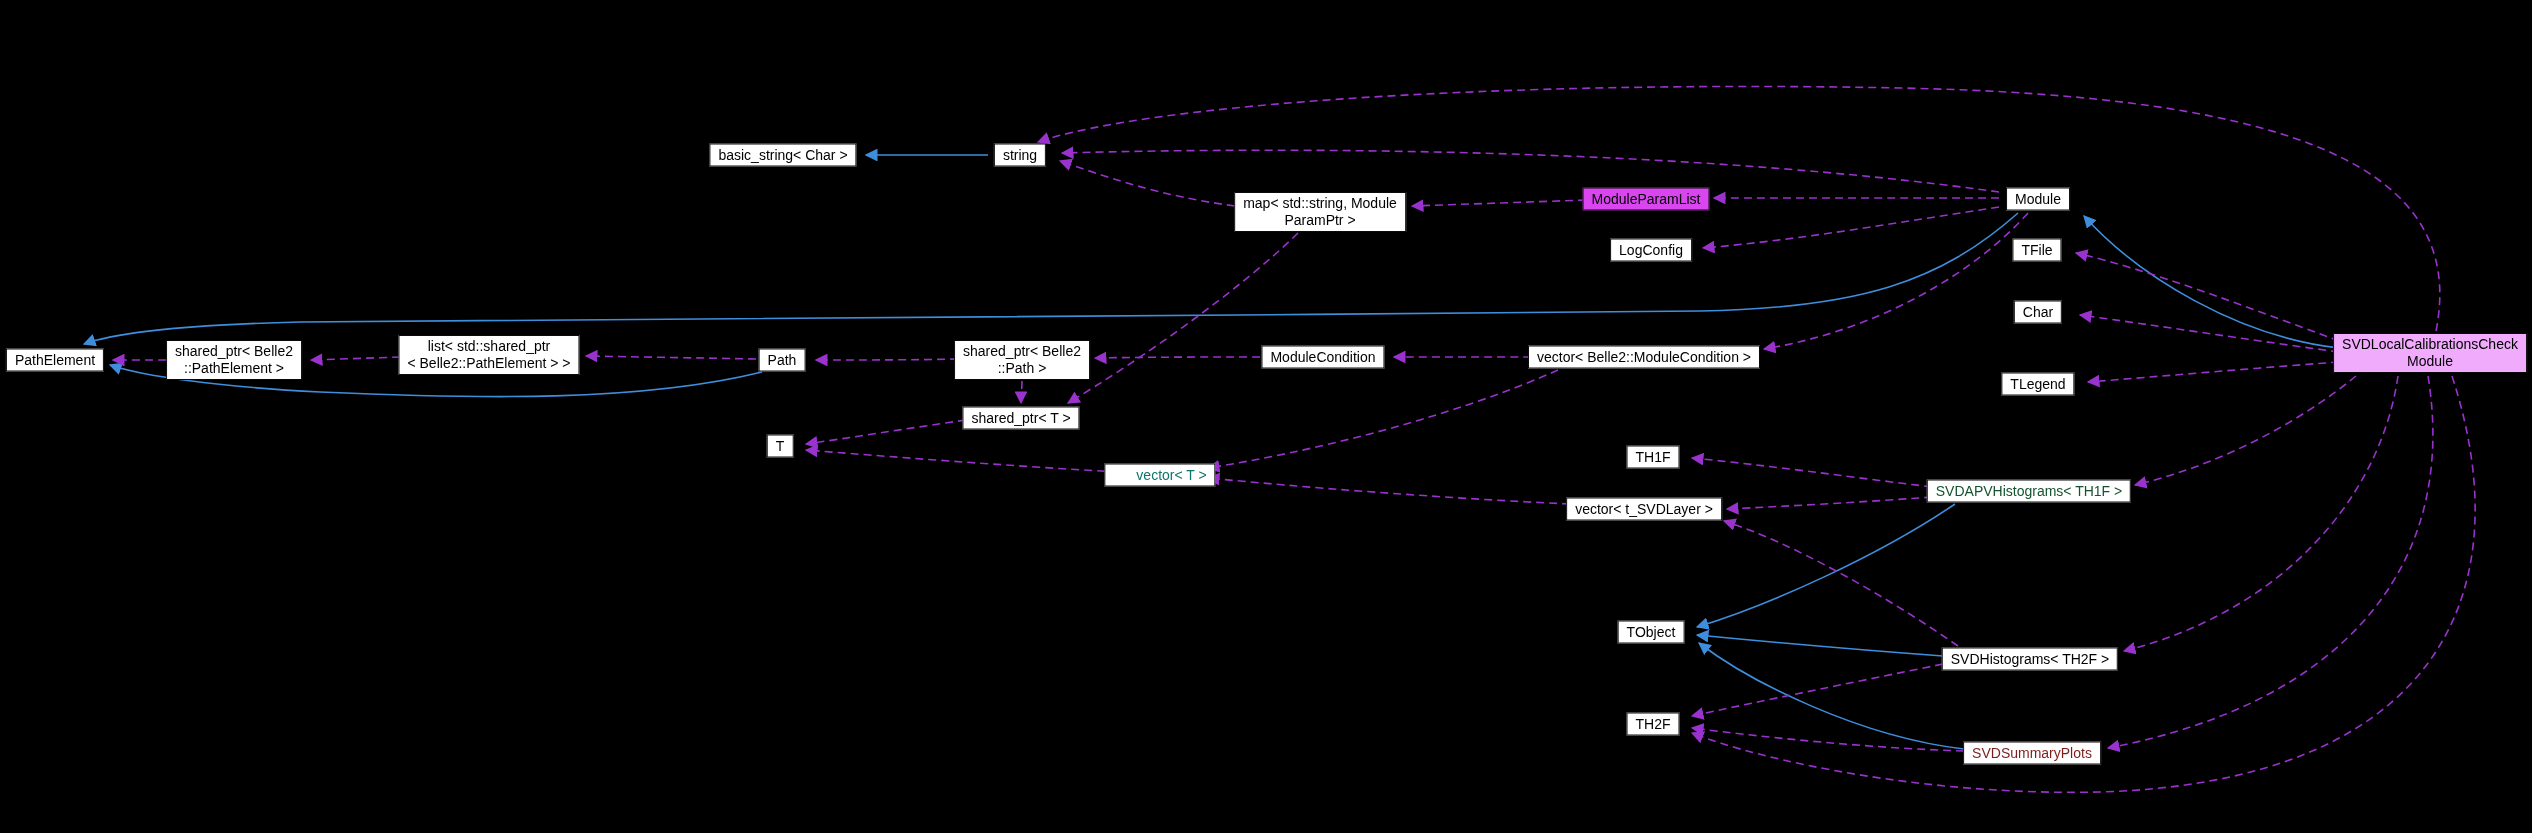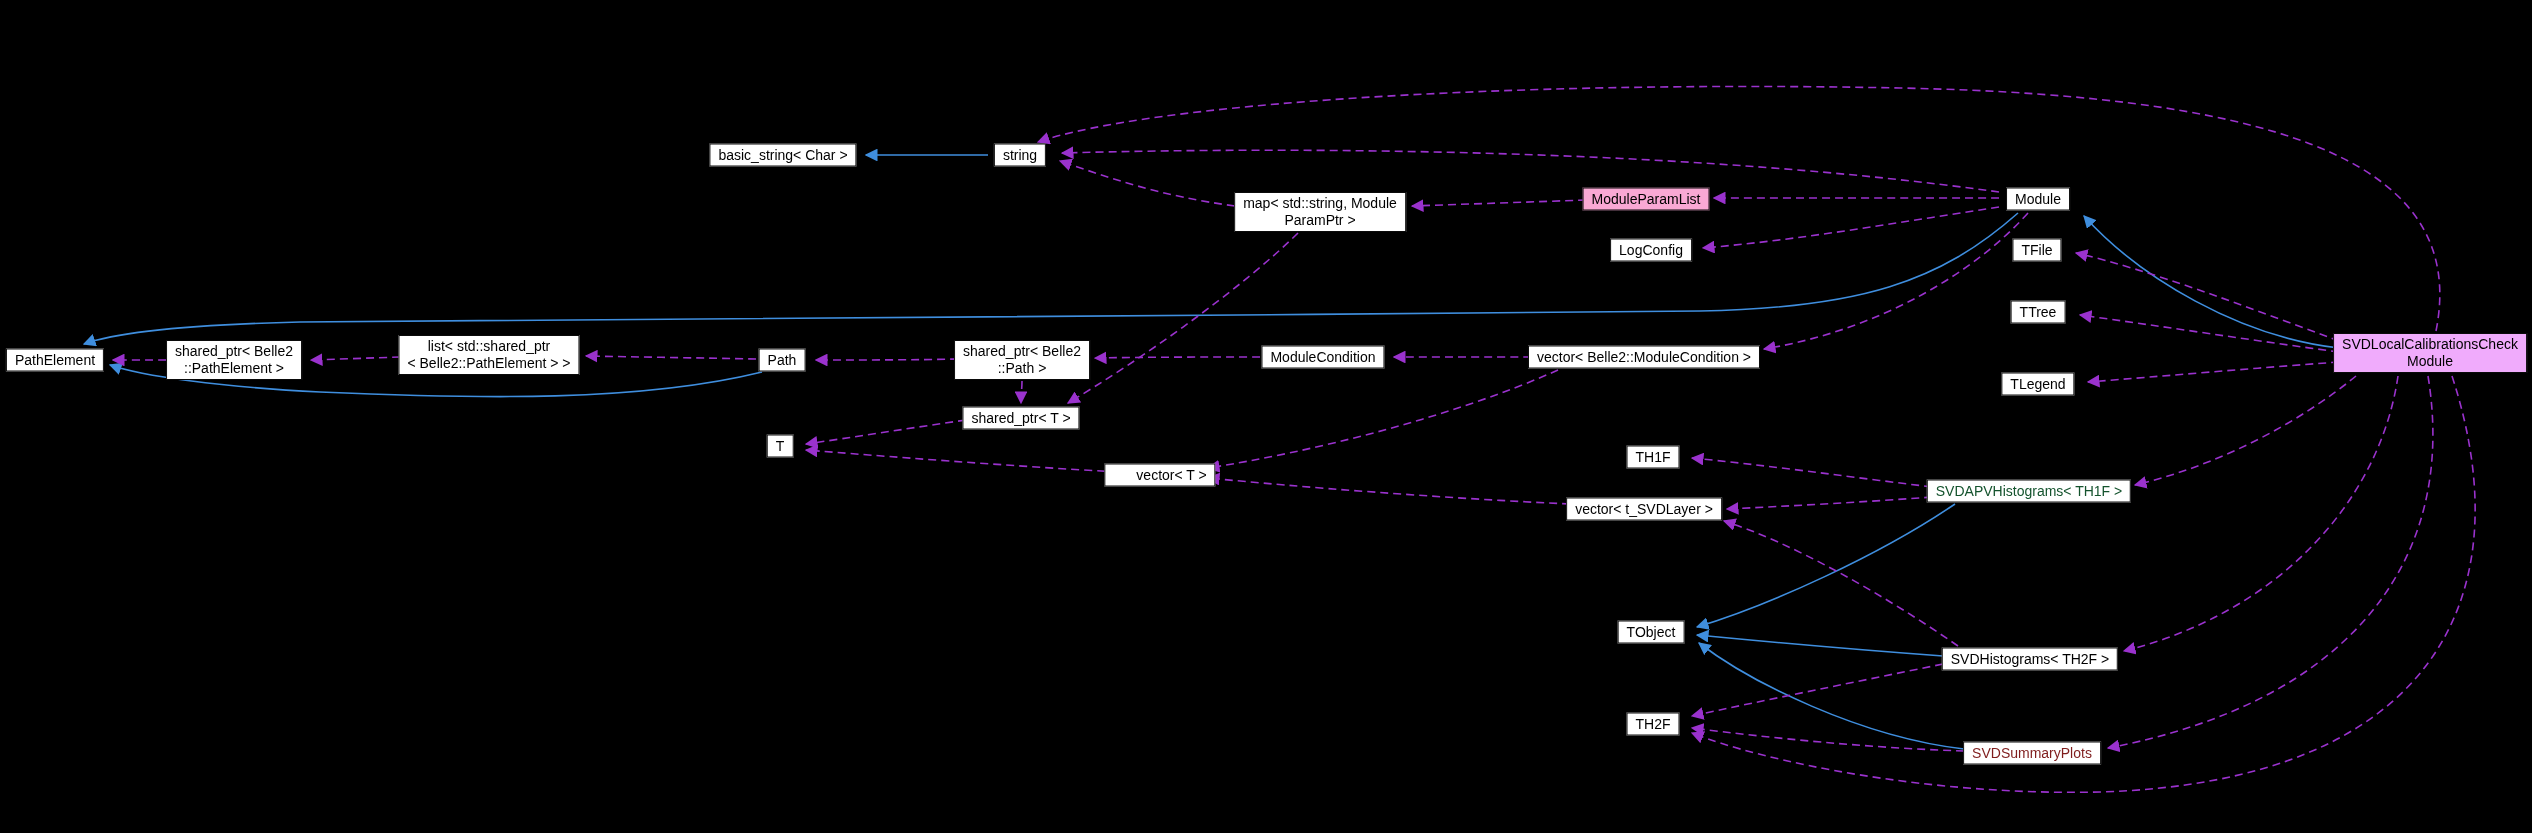--- a/index.html
+++ b/index.html
@@ -99,7 +99,7 @@
         <span class="node-line">map&lt; std::string, Module</span>
         <span class="node-line">ParamPtr &gt;</span>
       </div>
-      <div class="node" style="left: 1646px; top: 199px; background: #f9a8d4; color: rgb(0, 0, 0);">
+      <div class="node" style="left: 1646px; top: 199px; background: #d946ef; color: rgb(0, 0, 0);">
         <span class="node-line">ModuleParamList</span>
       </div>
       <div class="node" style="left: 1651px; top: 250px; background: rgb(255, 255, 255); color: rgb(0, 0, 0);">

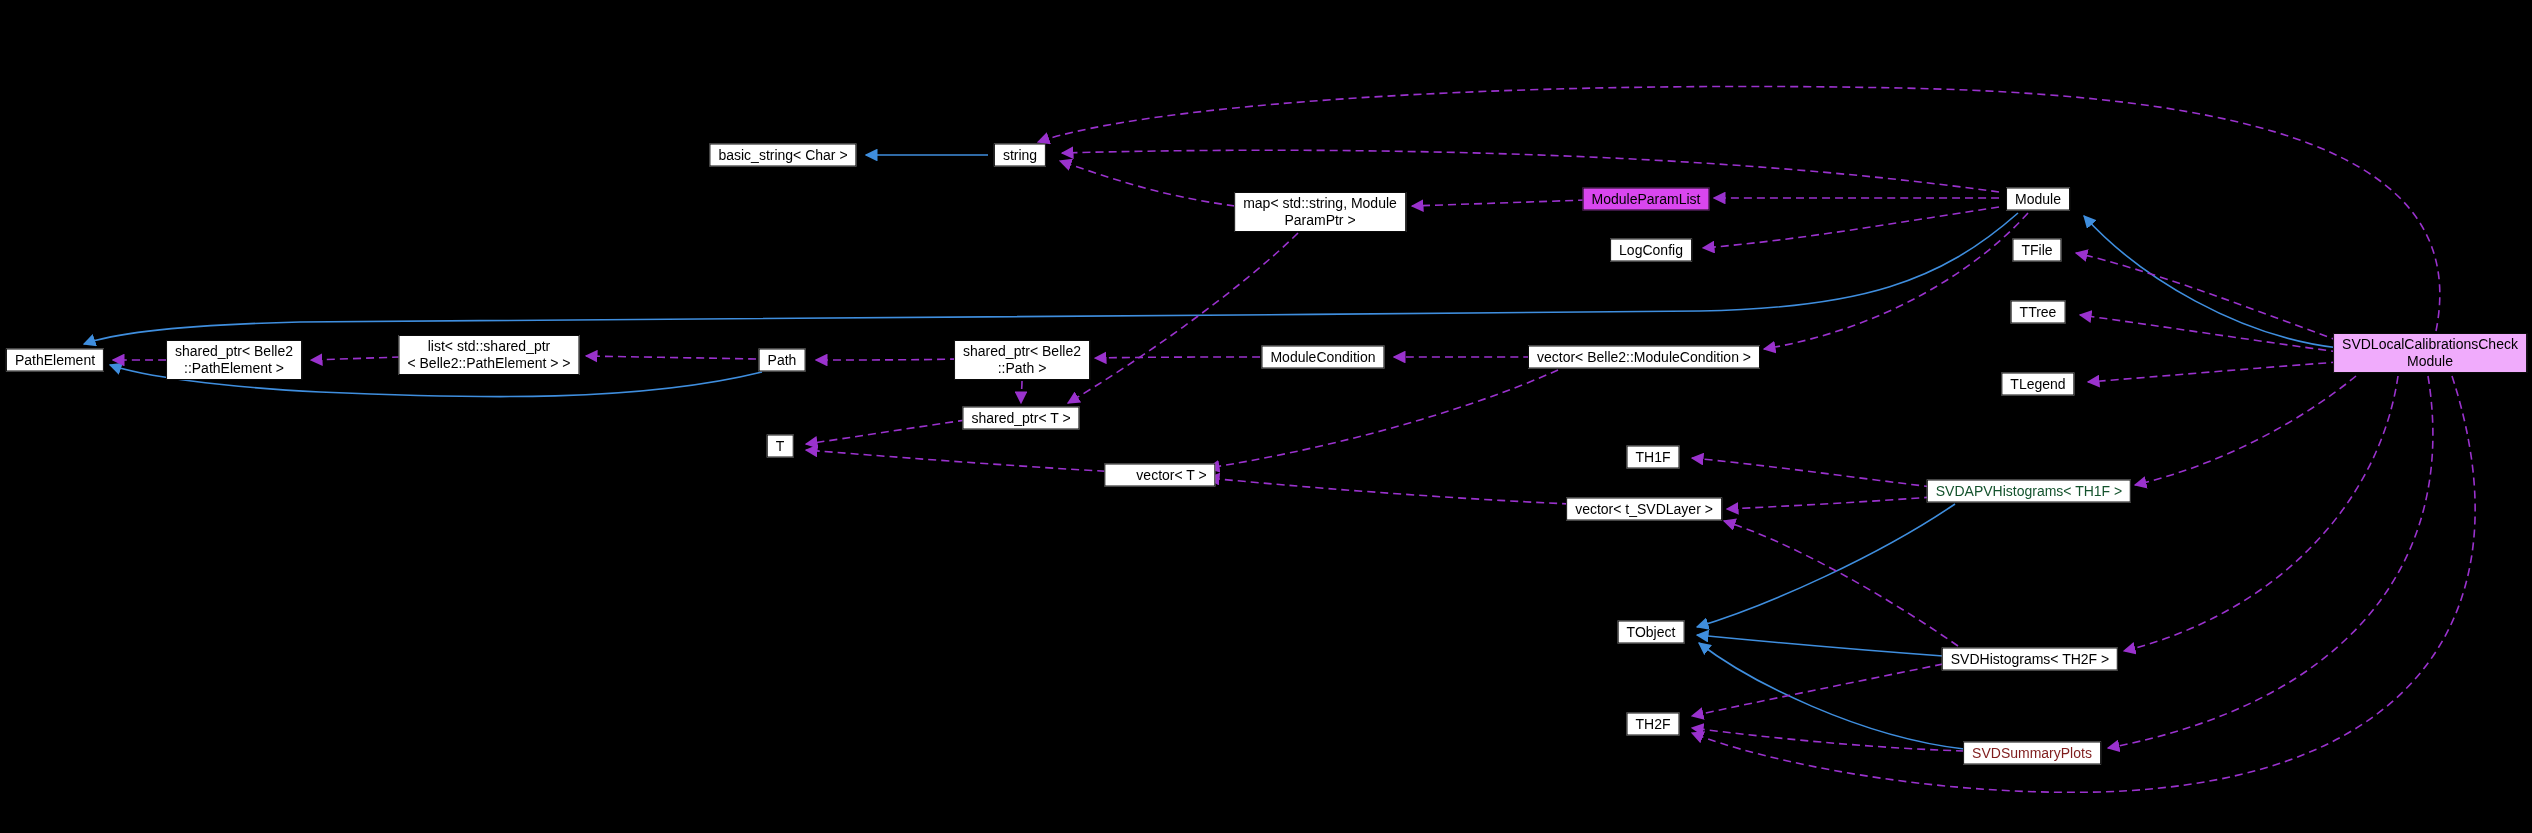--- a/index.html
+++ b/index.html
@@ -112,7 +112,7 @@
         <span class="node-line">TFile</span>
       </div>
       <div class="node" style="left: 2038px; top: 312px; background: rgb(255, 255, 255); color: rgb(0, 0, 0);">
-        <span class="node-line">TTree</span>
+        <span class="node-line">Char</span>
       </div>
       <div class="node" style="left: 2038px; top: 384px; background: rgb(255, 255, 255); color: rgb(0, 0, 0);">
         <span class="node-line">TLegend</span>

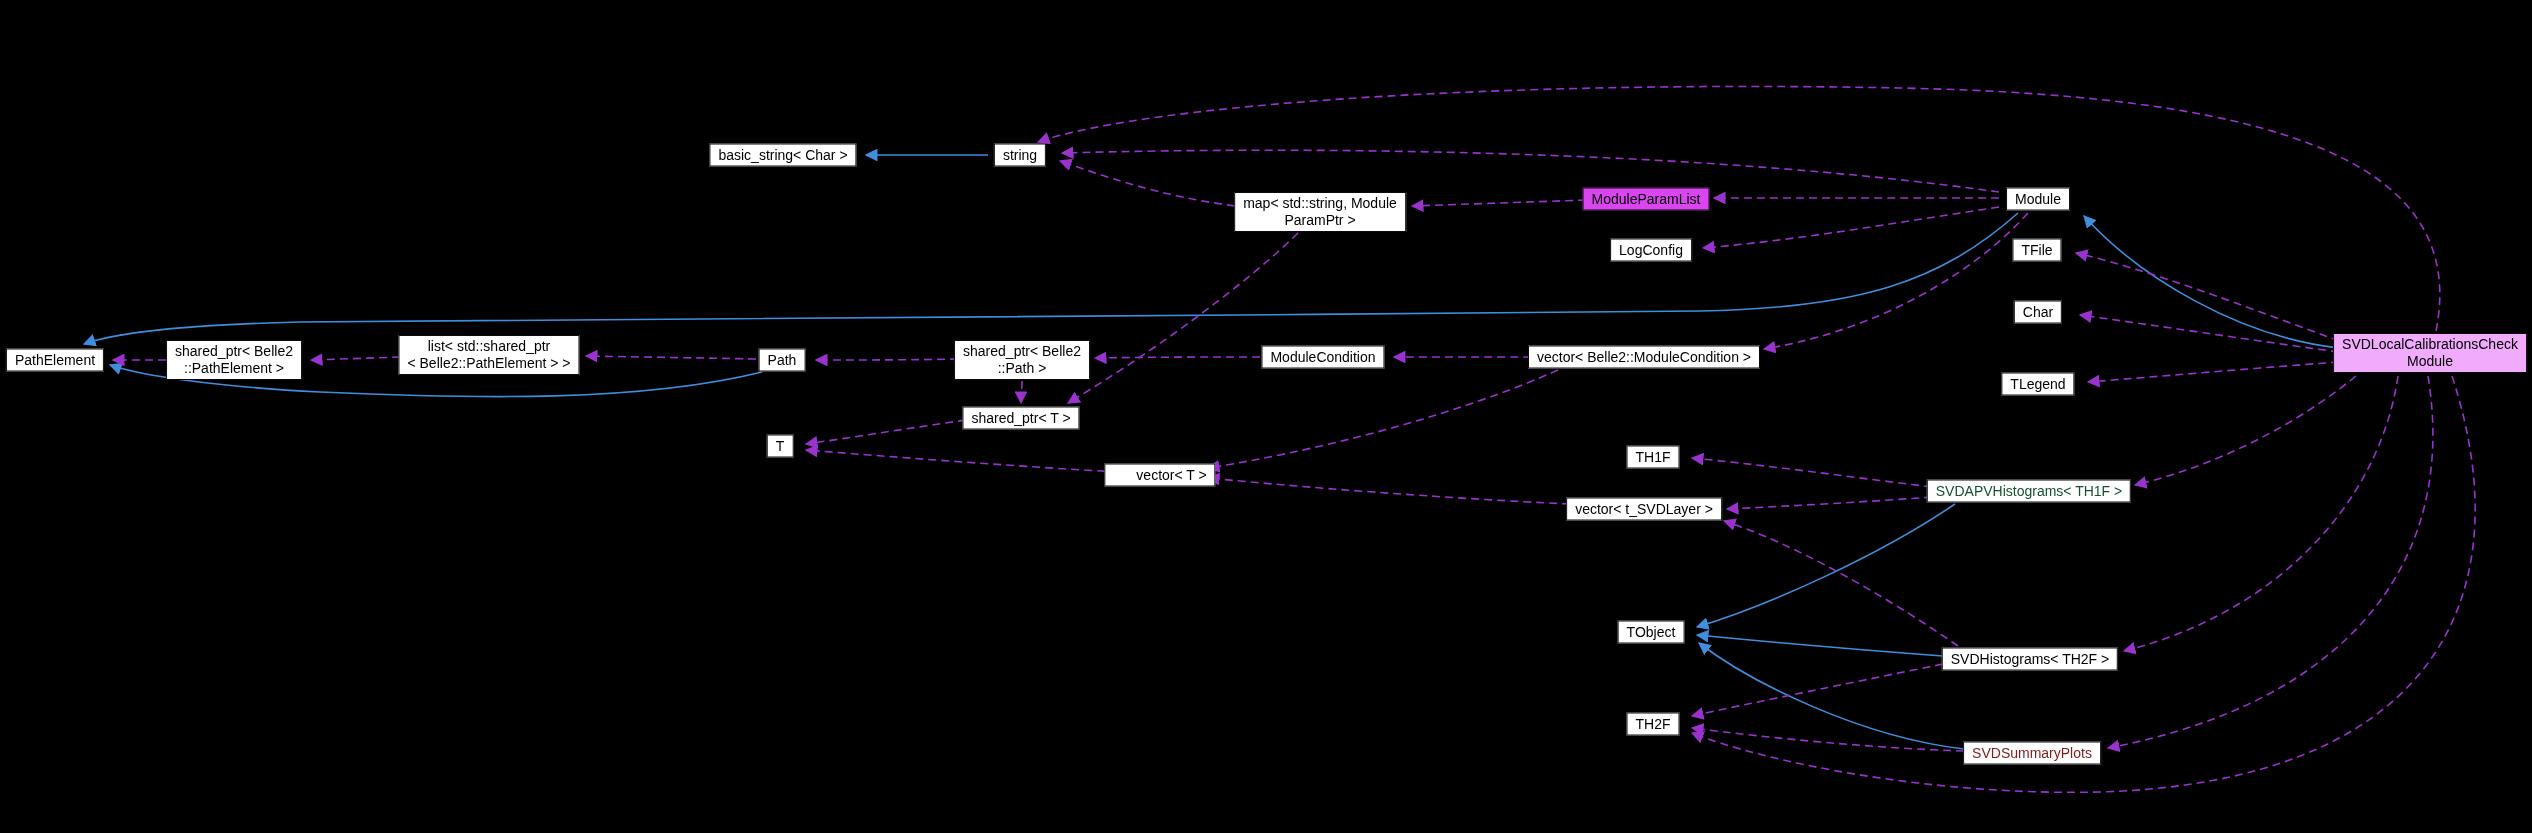--- a/index.html
+++ b/index.html
@@ -151,7 +151,7 @@
       <div class="node" style="left: 780px; top: 446px; background: rgb(255, 255, 255); color: rgb(0, 0, 0);">
         <span class="node-line">T</span>
       </div>
-      <div class="node" style="left: 1160px; top: 475px; background: rgb(255, 255, 255); color: #000000; padding-left: 31px;">
+      <div class="node" style="left: 1160px; top: 475px; background: rgb(255, 255, 255); color: #0f766e; padding-left: 31px;">
         <span class="node-line">vector&lt; T &gt;</span>
       </div>
       <div class="node" style="left: 1653px; top: 457px; background: rgb(255, 255, 255); color: rgb(0, 0, 0);">

